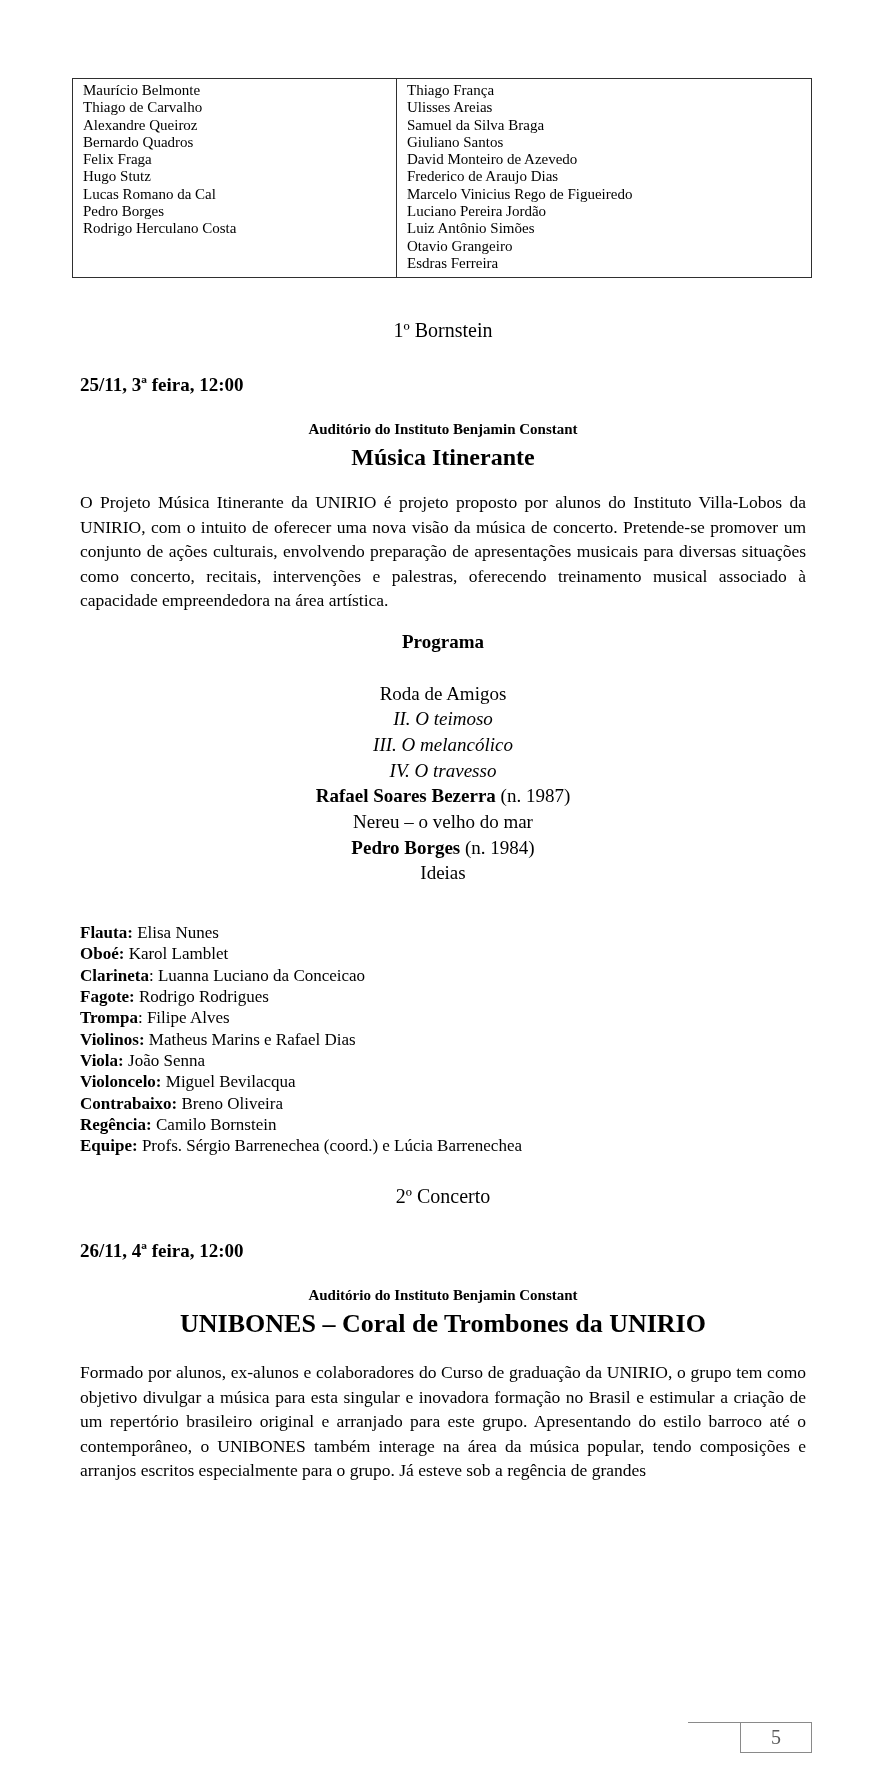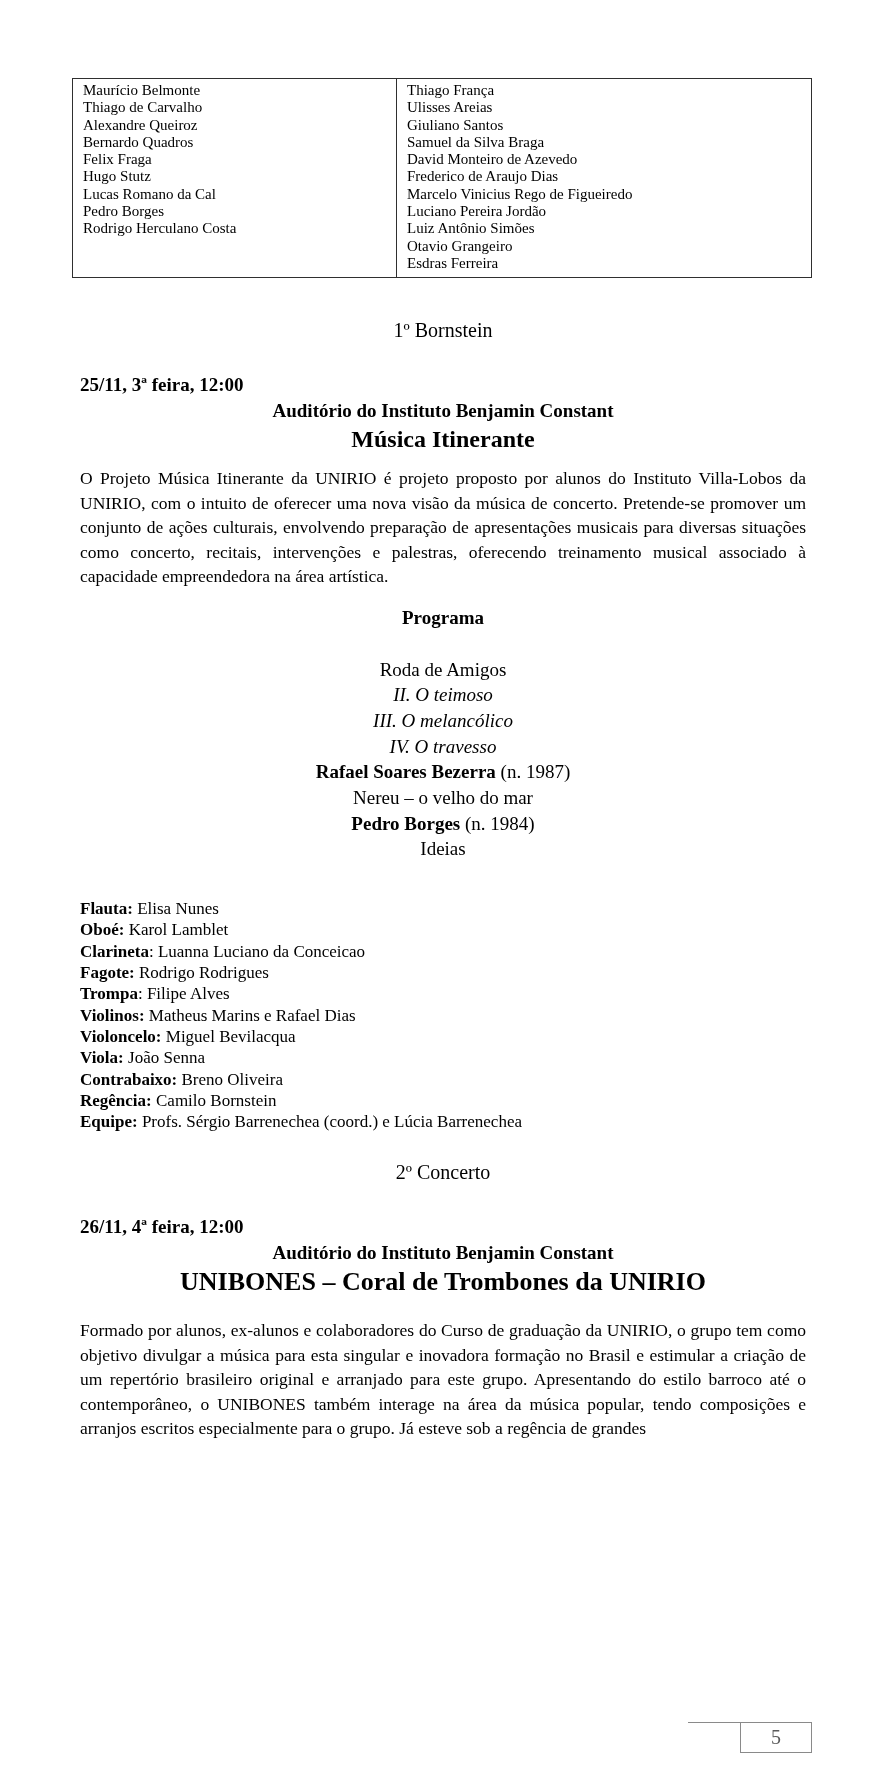--- a/index.html
+++ b/index.html
@@ -87,8 +87,8 @@
     <div class="roster-cell right">
         <div class="roster-name">Thiago França</div>
         <div class="roster-name">Ulisses Areias</div>
+        <div class="roster-name">Samuel da Silva Braga</div>
         <div class="roster-name">Giuliano Santos</div>
-        <div class="roster-name">Samuel da Silva Braga</div>
         <div class="roster-name">David Monteiro de Azevedo</div>
         <div class="roster-name">Frederico de Araujo Dias</div>
         <div class="roster-name">Marcelo Vinicius Rego de Figueiredo</div>

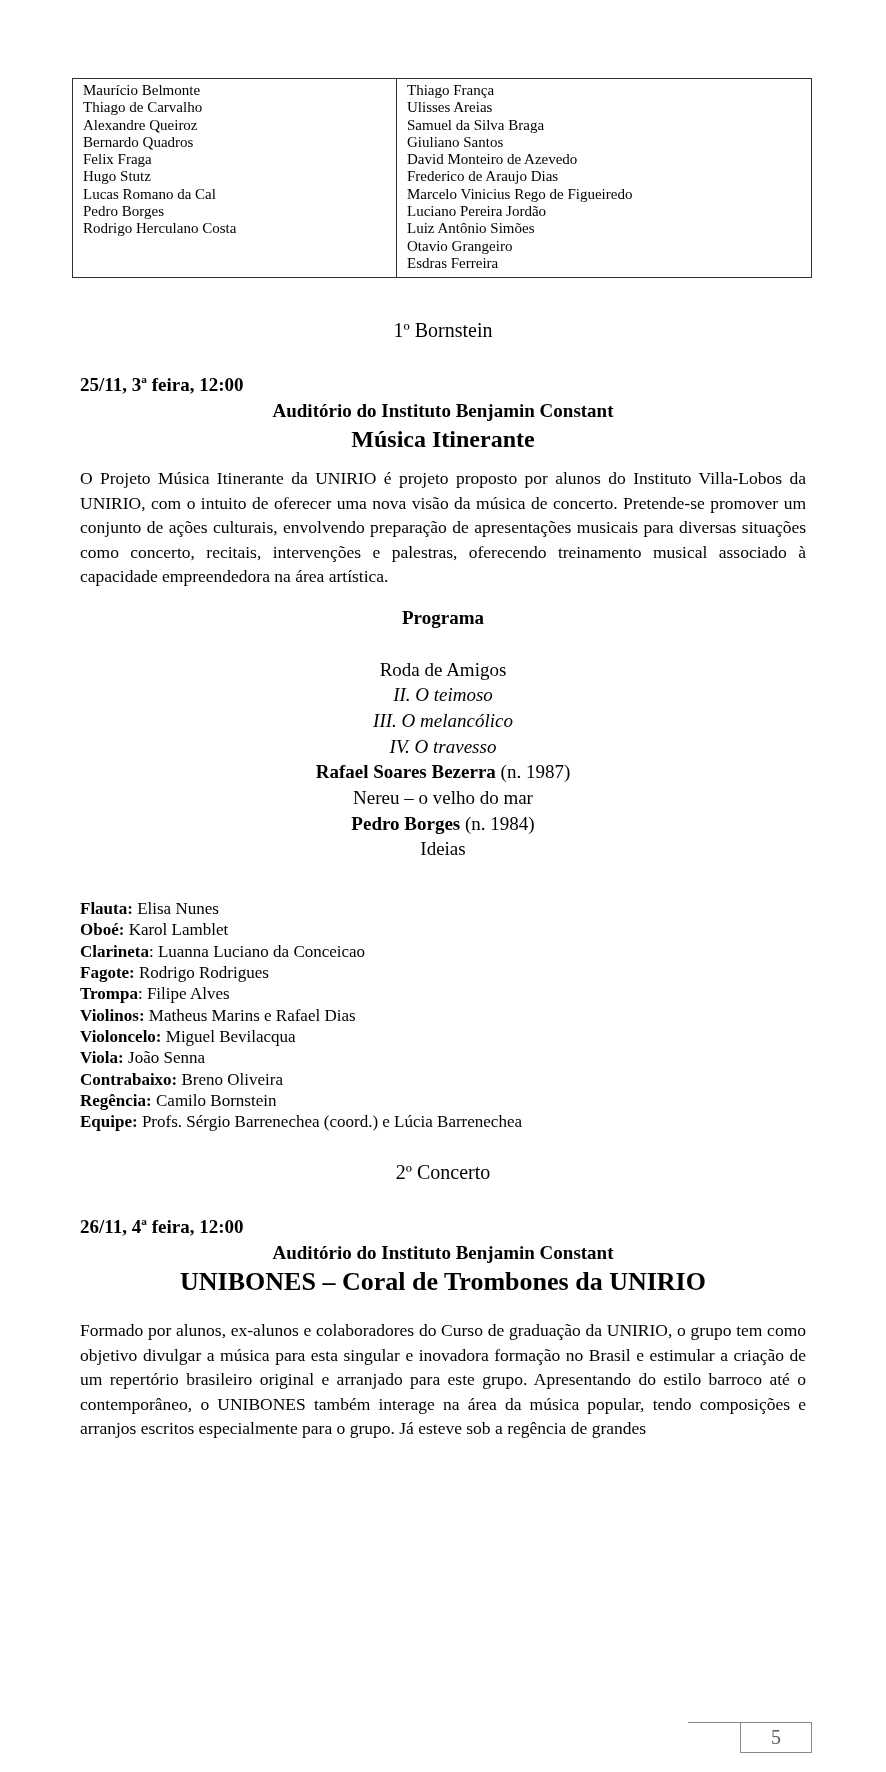--- a/index.html
+++ b/index.html
@@ -30,7 +30,7 @@
   .section-title.second { margin-top: 28px; }
 
   .datetime { margin-top: 30px; text-align: left; font-weight: bold; font-size: 19px; line-height: 26px; }
-  .venue    { text-align: center; font-weight: bold; font-size: 19px; line-height: 26px; }
+  .venue    { text-align: center; font-weight: bold; font-size: 15px; line-height: 26px; margin-top: 18px; }
   .event-title  { text-align: center; font-weight: bold; font-size: 24px; line-height: 30px; }
   .event-title.big { font-size: 26px; line-height: 32px; }
 

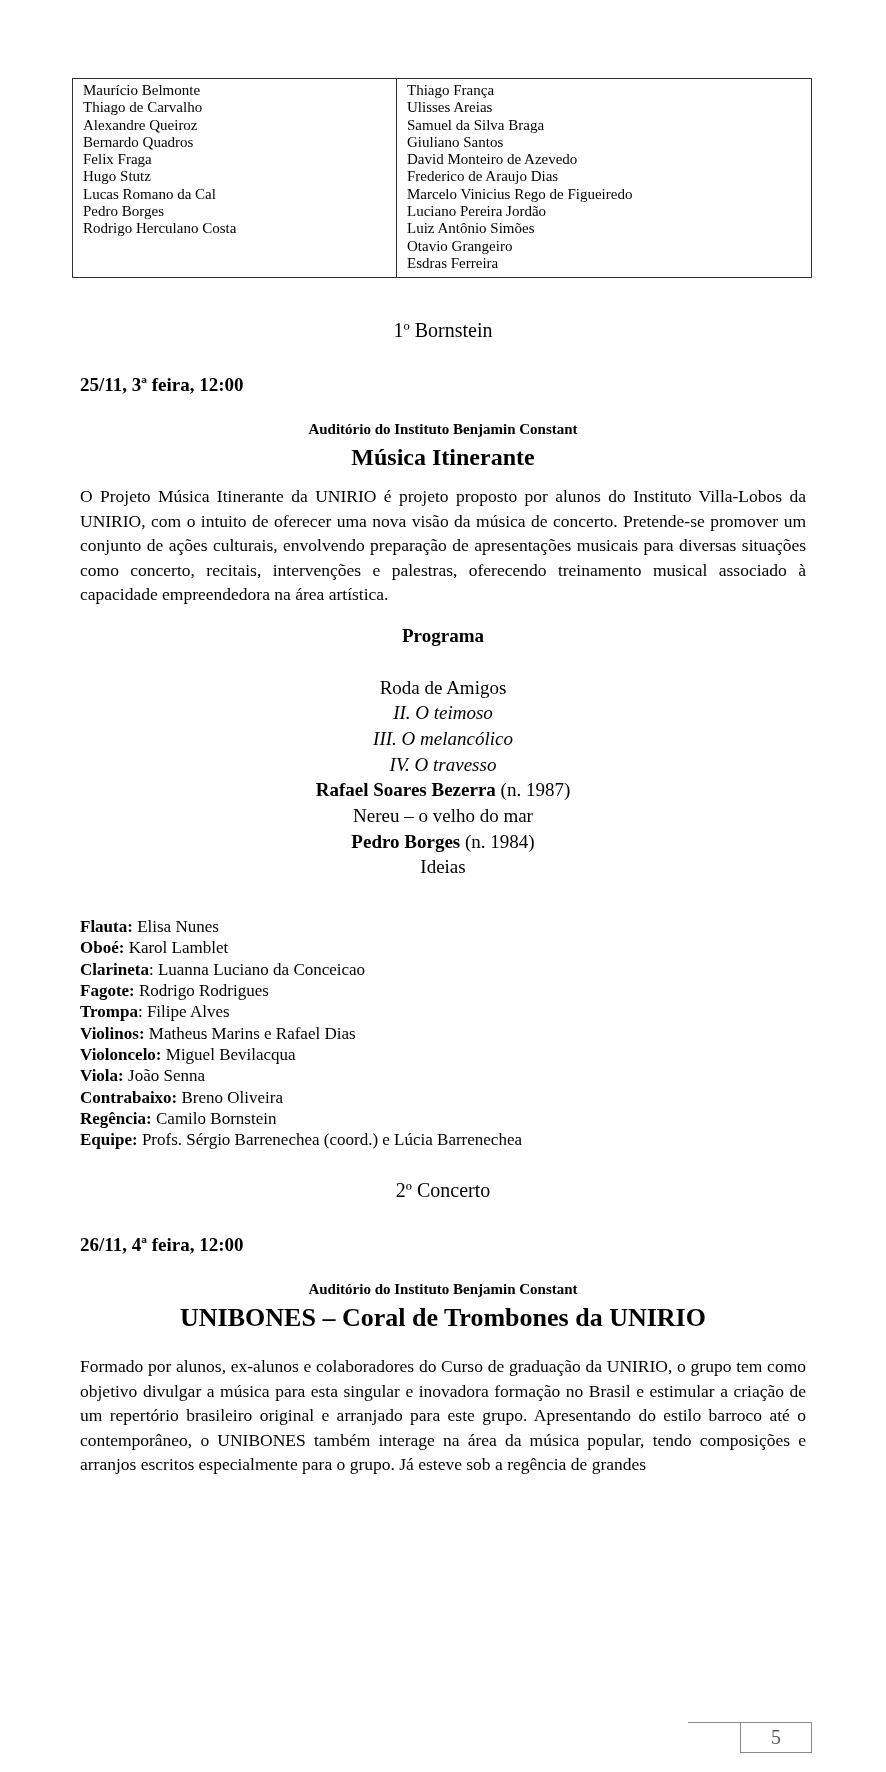--- a/index.html
+++ b/index.html
@@ -35,7 +35,7 @@
   .event-title.big { font-size: 26px; line-height: 32px; }
 
   .description {
-    margin-top: 12px;
+    margin-top: 18px;
     font-size: 17.5px; line-height: 24.5px;
     text-align: justify;
   }

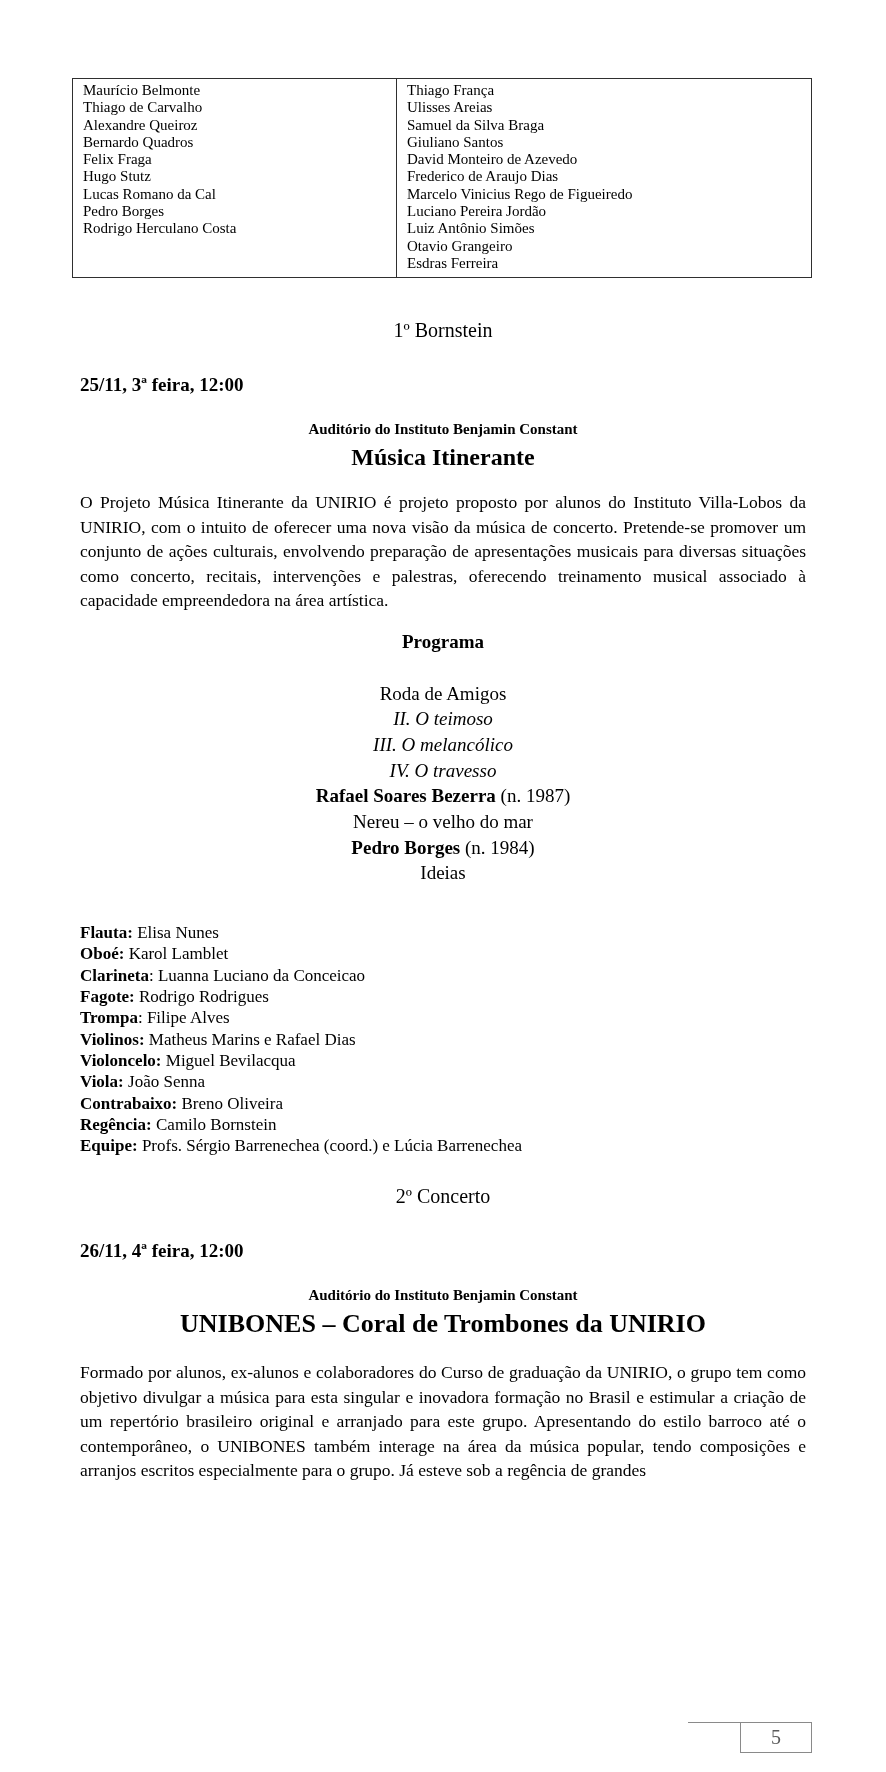--- a/index.html
+++ b/index.html
@@ -129,8 +129,8 @@
         <div class="performer-line"><span class="bold">Fagote:</span><span> Rodrigo Rodrigues</span></div>
         <div class="performer-line"><span class="bold">Trompa</span><span>: Filipe Alves</span></div>
         <div class="performer-line"><span class="bold">Violinos:</span><span> Matheus Marins e Rafael Dias</span></div>
+        <div class="performer-line"><span class="bold">Viola:</span><span> João Senna</span></div>
         <div class="performer-line"><span class="bold">Violoncelo:</span><span> Miguel Bevilacqua</span></div>
-        <div class="performer-line"><span class="bold">Viola:</span><span> João Senna</span></div>
         <div class="performer-line"><span class="bold">Contrabaixo:</span><span> Breno Oliveira</span></div>
         <div class="performer-line"><span class="bold">Regência:</span><span> Camilo Bornstein</span></div>
         <div class="performer-line"><span class="bold">Equipe:</span><span> Profs. Sérgio Barrenechea (coord.) e Lúcia Barrenechea</span></div>

